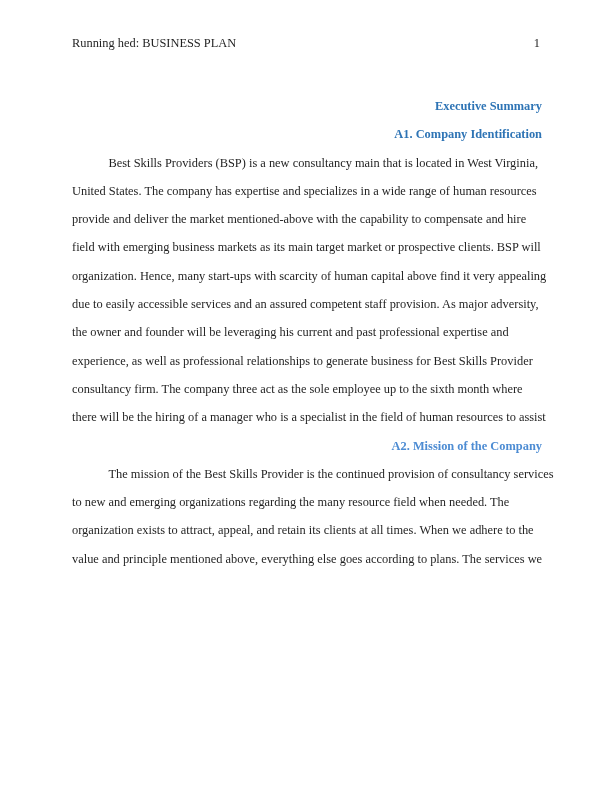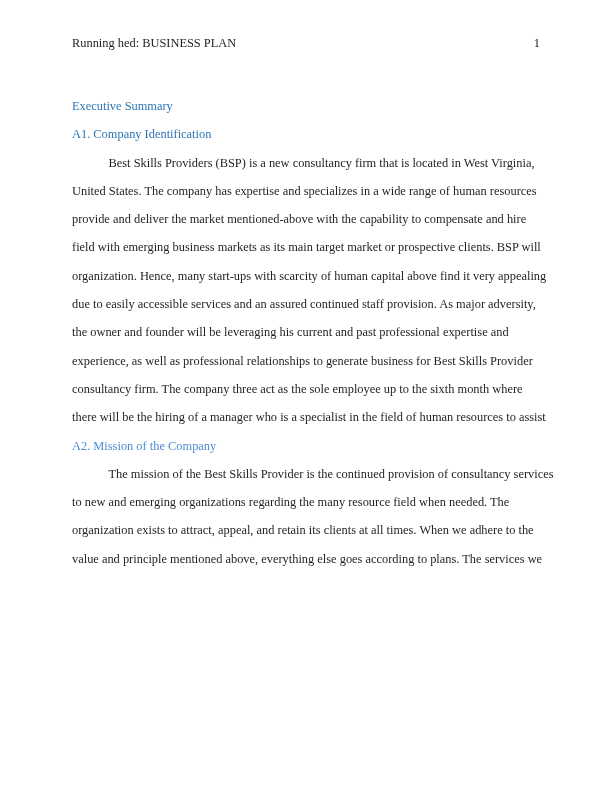--- a/index.html
+++ b/index.html
@@ -35,8 +35,9 @@
     line-height: 28.3px;
   }
   .h {
-    font-weight: normal;
+    font-weight: bold;
     white-space: nowrap;
+    text-align: right;
   }
   .h1 { color: var(--heading-primary, #2E74B5); }
   .h2 { color: var(--heading-secondary, #4D8CD3); }

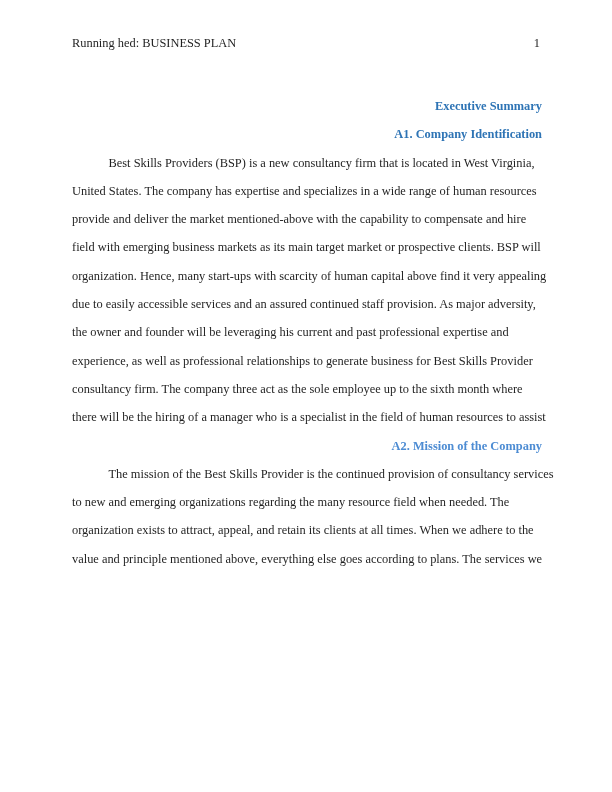--- a/index.html
+++ b/index.html
@@ -65,7 +65,7 @@
     <div class="h h1">A1. Company Identification</div>
 
     <div class="para">
-        <div class="line">Best Skills Providers (BSP) is a new consultancy firm that is located in West Virginia,</div>
+        <div class="line">Best Skills Providers (BSP) is a new consultancy main that is located in West Virginia,</div>
         <div class="line">United States. The company has expertise and specializes in a wide range of human resources</div>
         <div class="line">provide and deliver the market mentioned-above with the capability to compensate and hire</div>
         <div class="line">field with emerging business markets as its main target market or prospective clients. BSP will</div>

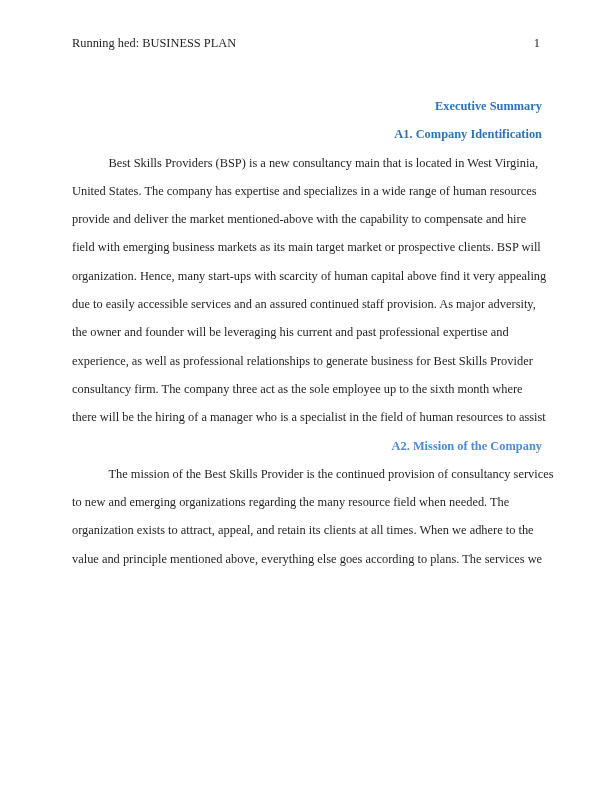--- a/index.html
+++ b/index.html
@@ -70,7 +70,7 @@
         <div class="line">provide and deliver the market mentioned-above with the capability to compensate and hire</div>
         <div class="line">field with emerging business markets as its main target market or prospective clients. BSP will</div>
         <div class="line">organization. Hence, many start-ups with scarcity of human capital above find it very appealing</div>
-        <div class="line">due to easily accessible services and an assured continued staff provision. As major adversity,</div>
+        <div class="line">due to easily accessible services and an assured competent staff provision. As major adversity,</div>
         <div class="line">the owner and founder will be leveraging his current and past professional expertise and</div>
         <div class="line">experience, as well as professional relationships to generate business for Best Skills Provider</div>
         <div class="line">consultancy firm. The company three act as the sole employee up to the sixth month where</div>

